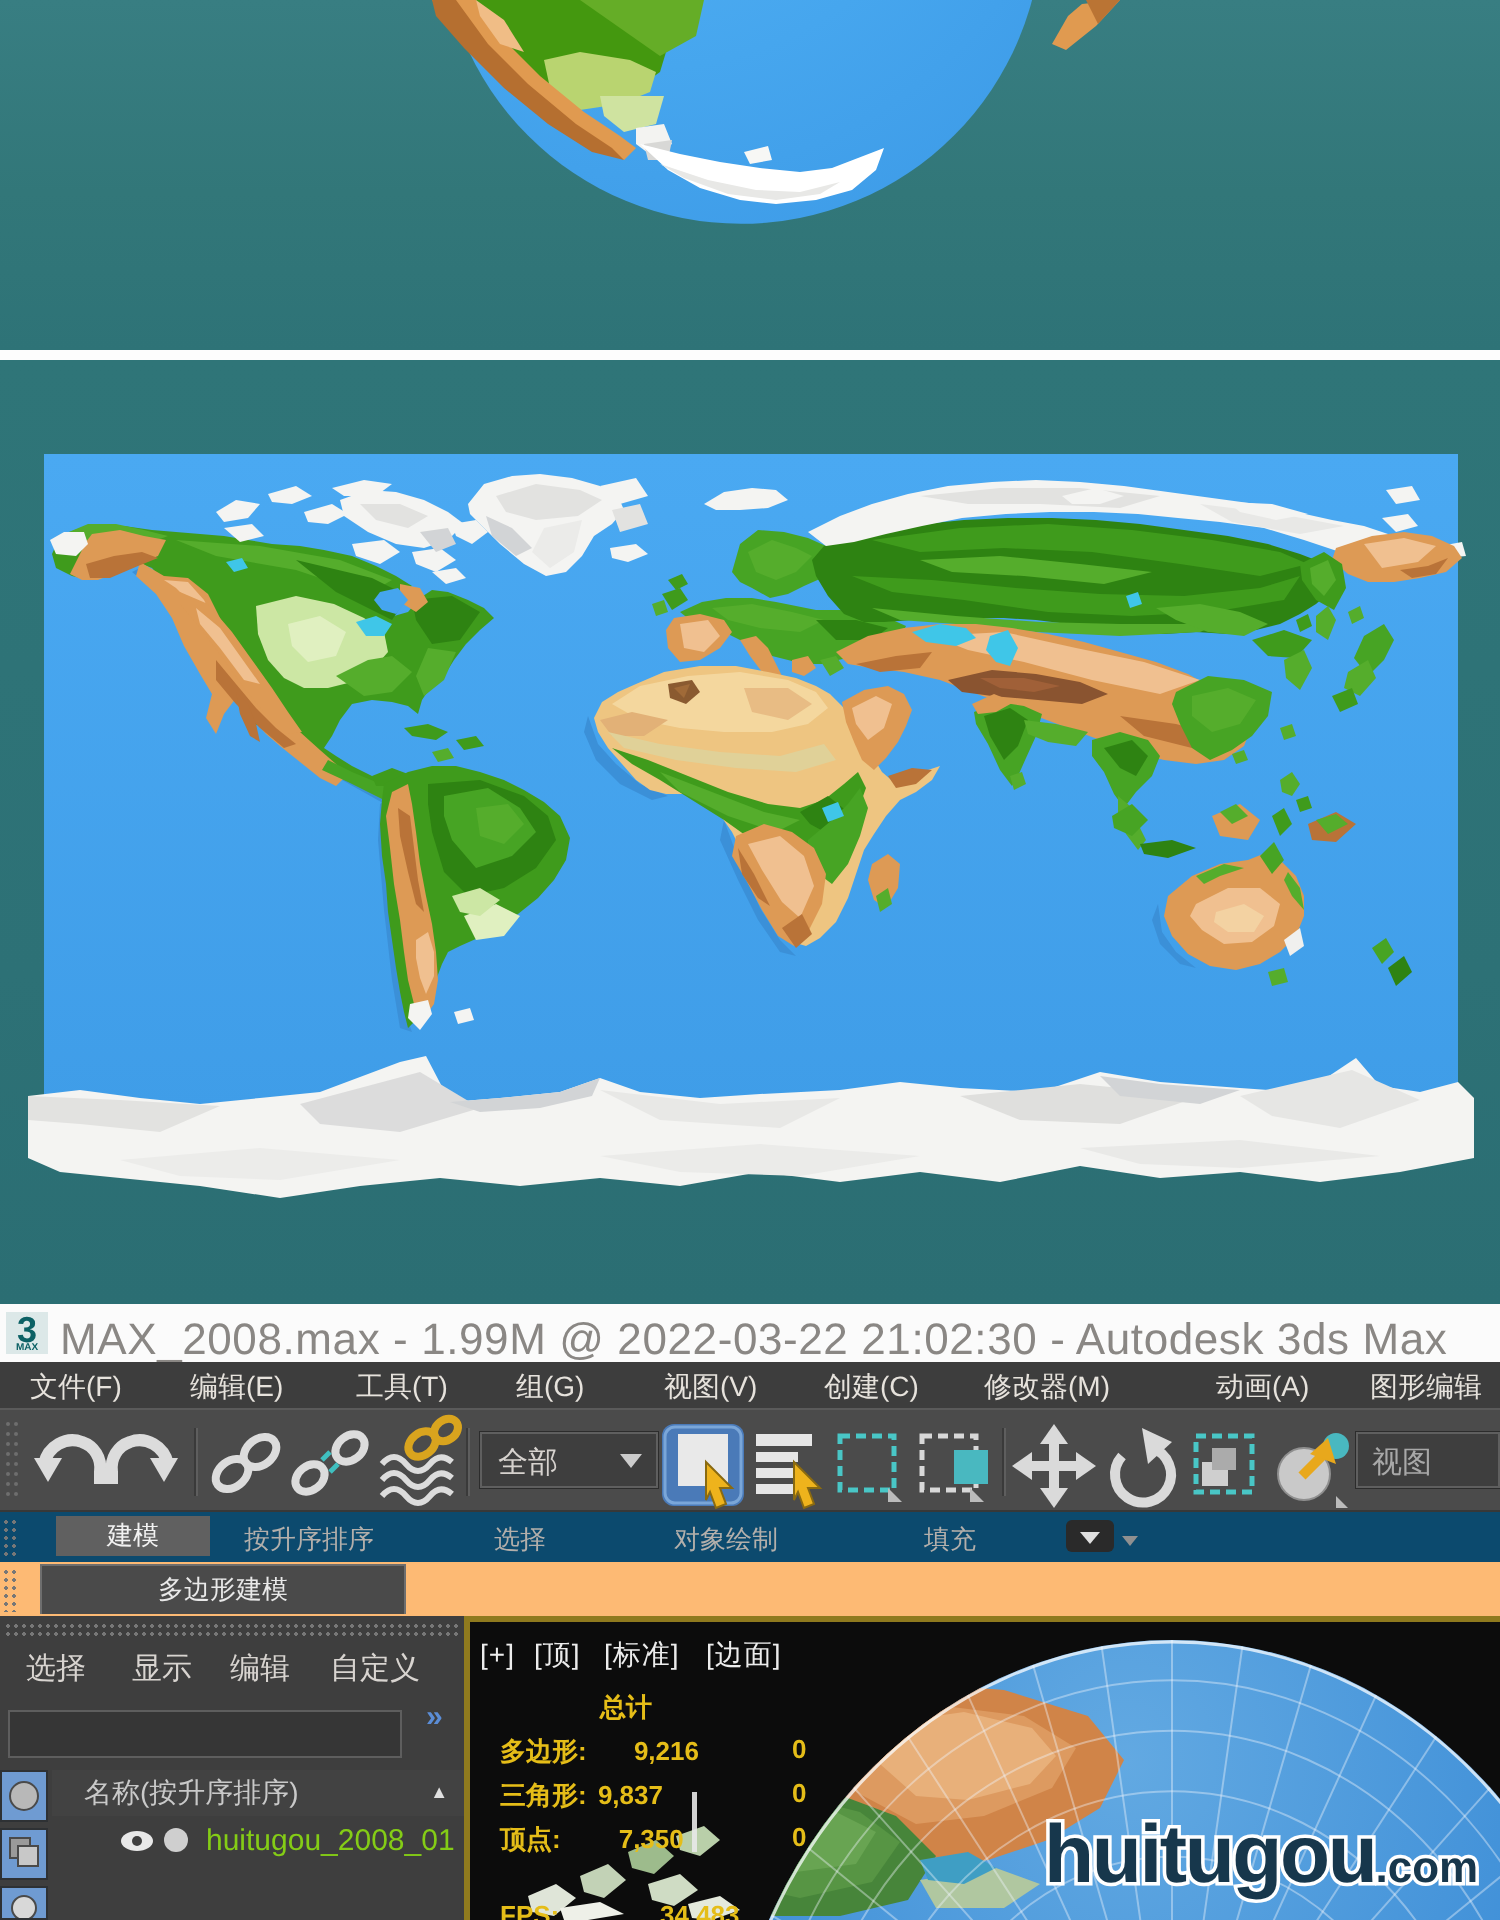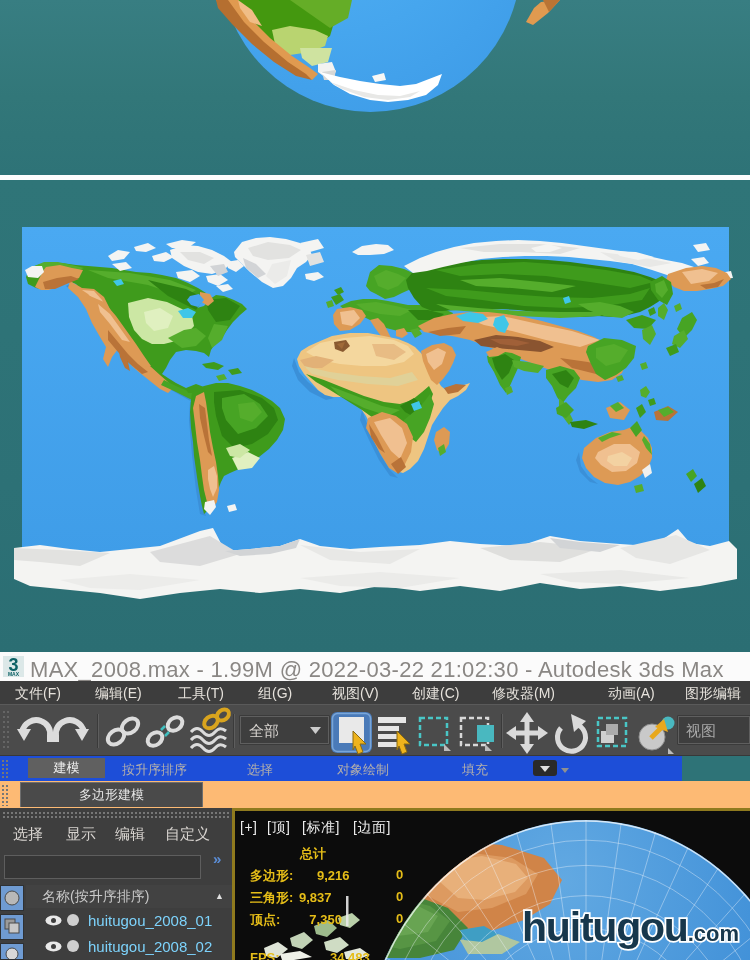--- a/index.html
+++ b/index.html
@@ -12,7 +12,7 @@
 #maxicon span{position:absolute;left:0;right:0;bottom:0;font-size:5px;line-height:5px;color:#0c6165;font-weight:bold;}
 #menubar{left:0;top:681px;width:750px;height:23px;background:#3d3d3d;color:#e6e2dc;font-size:14px;}
 #menubar span{position:absolute;top:4px;}
-#ribbon1{left:0;top:756px;width:682px;height:25px;background:#1d4ed8;color:#b3afab;font-size:13px;}
+#ribbon1{left:0;top:756px;width:750px;height:25px;background:#0c4a6e;color:#b3afab;font-size:13px;}
 #ribbon1 span{position:absolute;top:5px;}
 #tab-active{position:absolute;left:28px;top:2px;width:77px;height:20px;background:#606060;color:#f2f2f2;text-align:center;line-height:20px;font-size:13px;}
 #ribbon2{left:0;top:781px;width:750px;height:27px;background:#fdba74;}

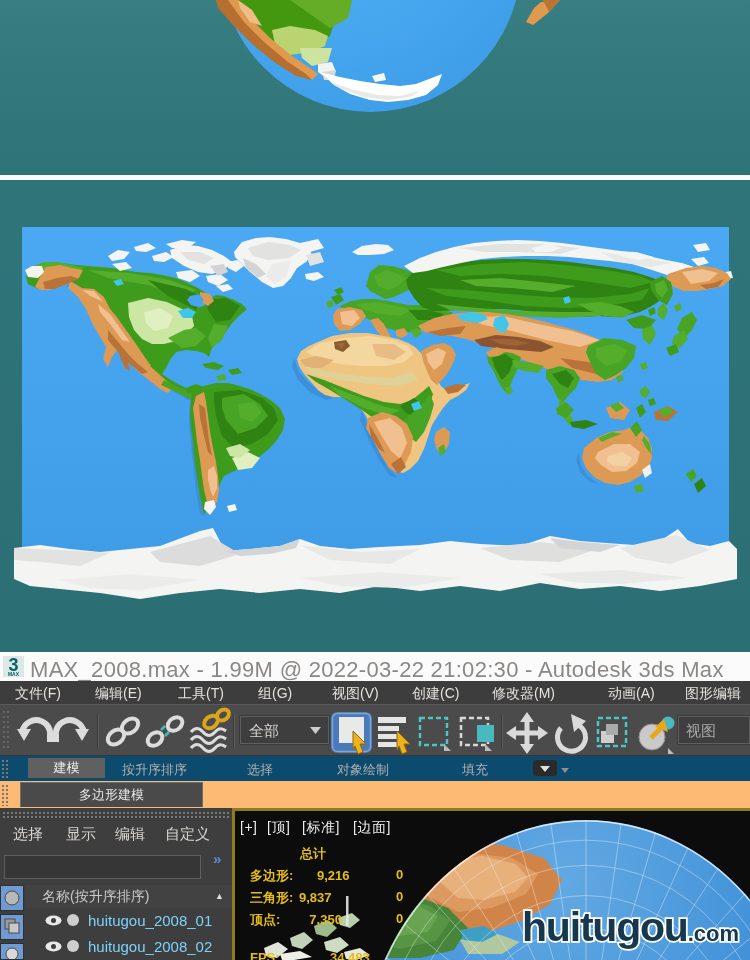--- a/index.html
+++ b/index.html
@@ -25,7 +25,7 @@
 #chev{position:absolute;left:213px;top:42px;color:#5b8dd6;font-size:15px;font-weight:bold;}
 #namehdr{position:absolute;left:26px;top:77px;width:206px;height:23px;background:#424242;color:#c9c9c9;font-size:14px;line-height:23px;}
 #rows{position:absolute;left:26px;top:100px;width:206px;height:52px;}
-.row{position:absolute;left:0;width:206px;height:26px;color:#7dd3fc;font-size:15px;}
+.row{position:absolute;left:15px;width:206px;height:26px;color:#84cc16;font-size:15px;}
 .row .nm{position:absolute;left:62px;top:4px;}
 .eye{position:absolute;left:19px;top:7px;width:17px;height:11px;}
 .dot{position:absolute;left:41px;top:6px;width:12px;height:12px;border-radius:50%;background:#cfcfcf;}

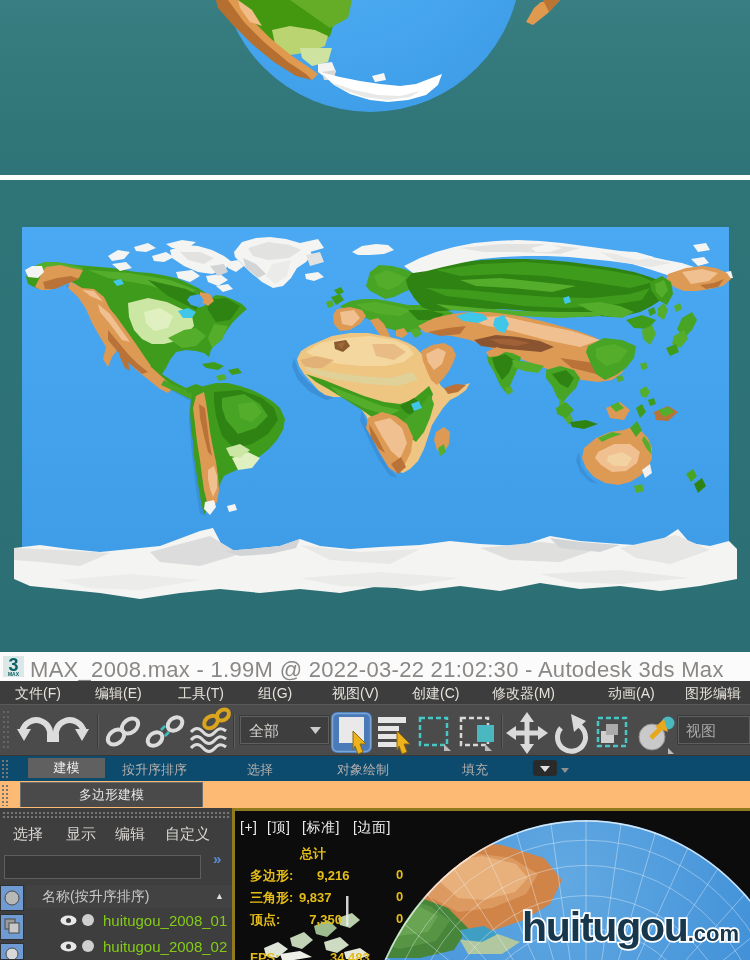--- a/index.html
+++ b/index.html
@@ -413,14 +413,6 @@
           <div class="dot"></div>
           <div class="nm">huitugou_2008_01</div>
         </div>
-      <div class="row" style="top:26px">
-          <svg class="eye" viewBox="0 0 17 11">
-            <ellipse cx="8.5" cy="5.5" rx="8" ry="5" fill="#e8e8e8"></ellipse>
-            <circle cx="8.5" cy="5.5" r="2.5" fill="#3e3e3e"></circle>
-          </svg>
-          <div class="dot"></div>
-          <div class="nm">huitugou_2008_02</div>
-        </div>
     </div>
 
     <div class="bluebtn" style="top:77px"><svg width="22" height="24">

